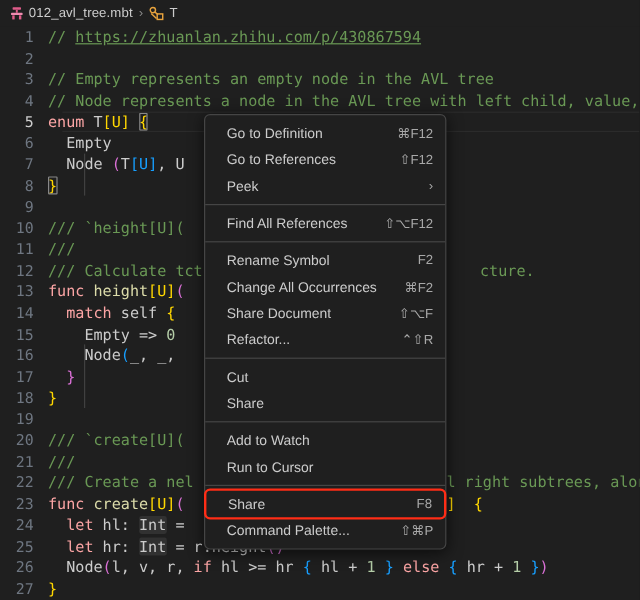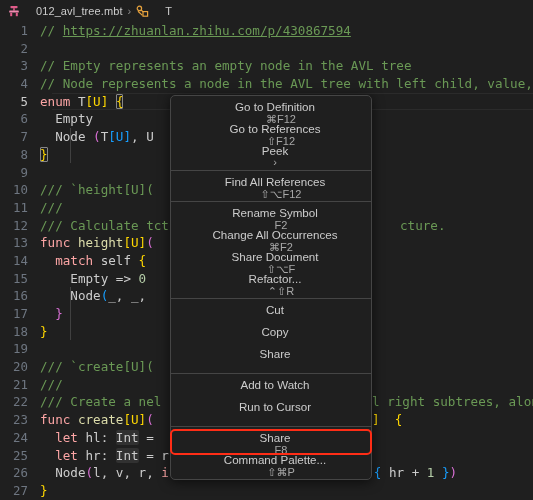--- a/index.html
+++ b/index.html
@@ -26,7 +26,7 @@
     color: #cccccc;
     z-index: 5;
   }
-  .crumb { display: flex; align-items: center; gap: 16px; padding: 0 1px; }
+  .crumb { display: flex; align-items: center; gap: 4px; padding: 0 1px; }
   .crumb-label { color: #cccccc; font-size: 11px; letter-spacing: .1px; }
   .crumb-sep { color: #8a8a8a; font-size: 11px; margin: 0 4px; }
   .ico-file { width: 12px; height: 13px; position: relative; display: inline-block; }

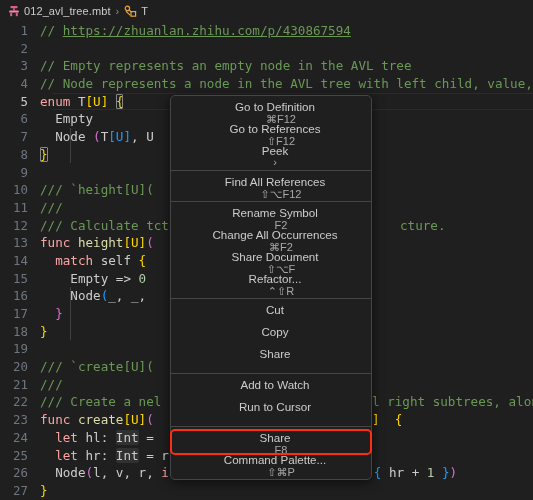--- a/index.html
+++ b/index.html
@@ -128,7 +128,6 @@
     color: #cccccc;
     position: relative;
     cursor: default;
-    flex-direction: column;
   }
   .ctx-label { white-space: nowrap; }
   .ctx-key {

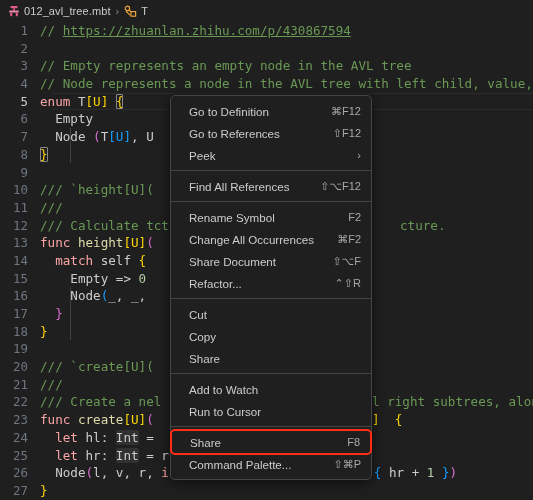--- a/index.html
+++ b/index.html
@@ -260,9 +260,6 @@
           <span class="ctx-label">Cut</span>
         </div>
         <div class="ctx-item">
-          <span class="ctx-label">Copy</span>
-        </div>
-        <div class="ctx-item">
           <span class="ctx-label">Share</span>
         </div>
         <div class="ctx-sep"></div>

